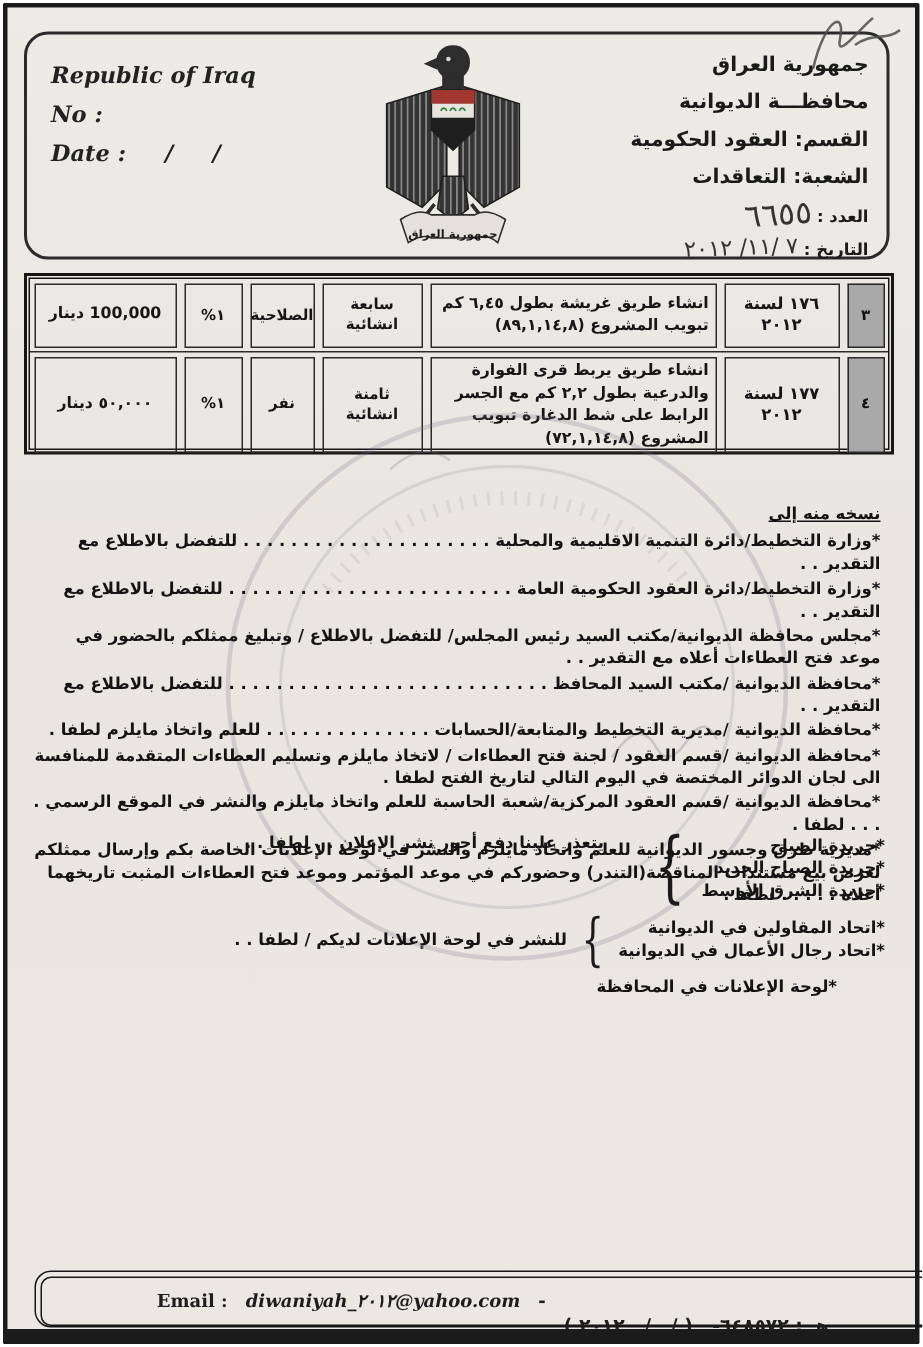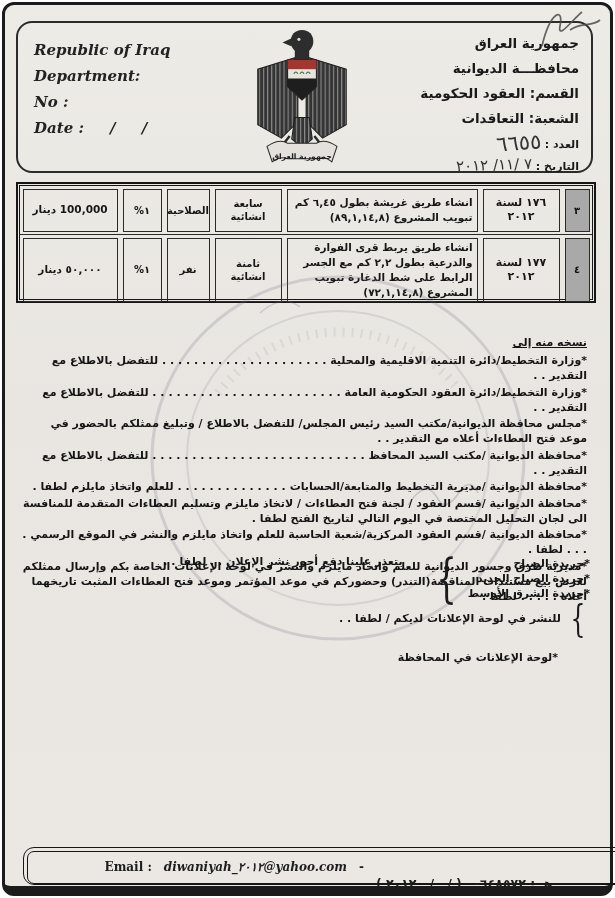--- a/index.html
+++ b/index.html
@@ -6,7 +6,7 @@
   .page{position:relative;width:615px;height:898px;background:#fff;overflow:hidden;
         font-family:"DejaVu Sans",sans-serif;color:#161616;}
   .frame{position:absolute;inset:2px;border:3px solid #1b1b1b;border-bottom-width:10px;
-         border-radius:12px;background:linear-gradient(180deg,#edebe6,#e9e6e1 45%,#ebe8e3);}
+         border-radius:1px;background:linear-gradient(180deg,#edebe6,#e9e6e1 45%,#ebe8e3);}
 
   
   .header-box{position:absolute;left:11px;top:16px;width:573px;height:148px;

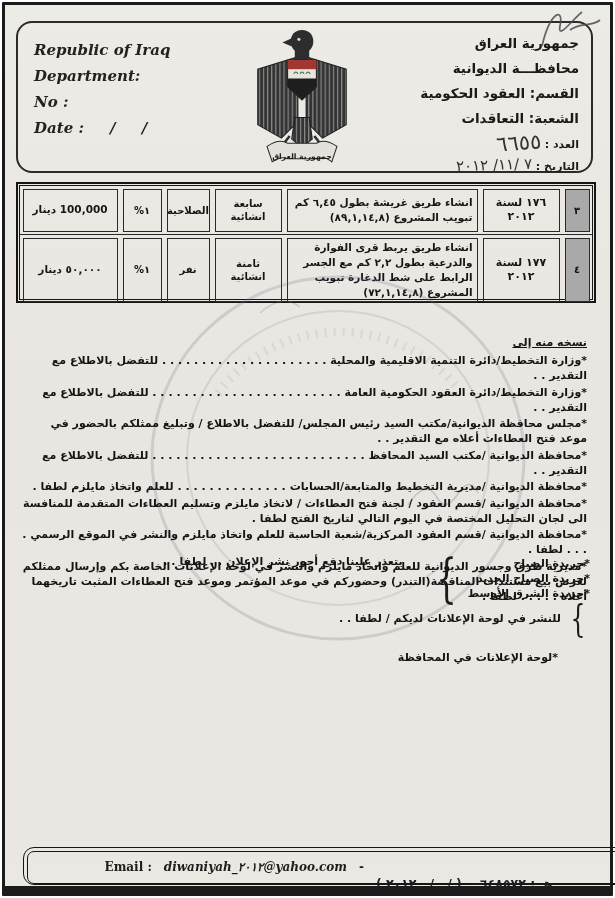--- a/index.html
+++ b/index.html
@@ -78,7 +78,6 @@
     <div class="header-box">
       <div class="en">
         <div>Republic of Iraq</div>
-        <div>Department:</div>
         <div>No :</div>
         <div>Date :&nbsp;&nbsp;&nbsp;&nbsp;&nbsp;/&nbsp;&nbsp;&nbsp;&nbsp;&nbsp;/</div>
       </div>

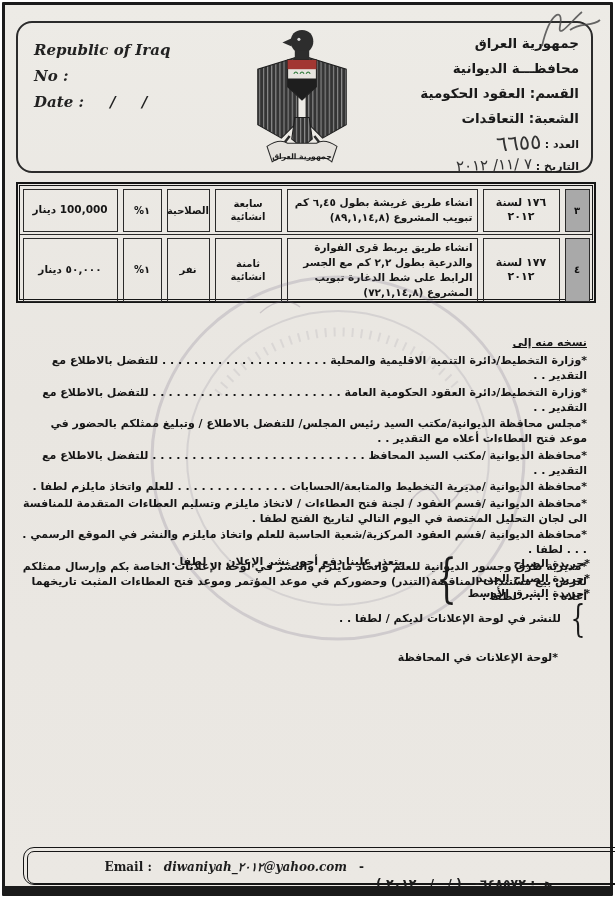--- a/index.html
+++ b/index.html
@@ -159,7 +159,7 @@
       <p>*مجلس محافظة الديوانية/مكتب السيد رئيس المجلس/ للتفضل بالاطلاع / وتبليغ ممثلكم بالحضور في موعد فتح العطاءات أعلاه مع التقدير . .</p>
       <p>*محافظة الديوانية /مكتب السيد المحافظ . . . . . . . . . . . . . . . . . . . . . . . . . . . للتفضل بالاطلاع مع التقدير . .</p>
       <p>*محافظة الديوانية /مديرية التخطيط والمتابعة/الحسابات . . . . . . . . . . . . . . للعلم واتخاذ مايلزم لطفا .</p>
-      <p>*محافظة الديوانية /قسم العقود / لجنة فتح العطاءات / لاتخاذ مايلزم وتسليم العطاءات المتقدمة للمنافسة الى لجان التحليل المختصة في اليوم التالي لتاريخ الفتح لطفا .</p>
+      <p>*محافظة الديوانية /قسم العقود / لجنة فتح العطاءات / لاتخاذ مايلزم وتسليم العطاءات المتقدمة للمنافسة الى لجان الدوائر المختصة في اليوم التالي لتاريخ الفتح لطفا .</p>
       <p>*محافظة الديوانية /قسم العقود المركزية/شعبة الحاسبة للعلم واتخاذ مايلزم والنشر في الموقع الرسمي . . . . لطفا .</p>
       <p>*مديرية طرق وجسور الديوانية للعلم واتخاذ مايلزم والنشر في لوحة الإعلانات الخاصة بكم وإرسال ممثلكم لغرض بيع مستندات المناقصة(التندر) وحضوركم في موعد المؤتمر وموعد فتح العطاءات المثبت تاريخهما أعلاه . . . . . لطفا .</p>
     </div>

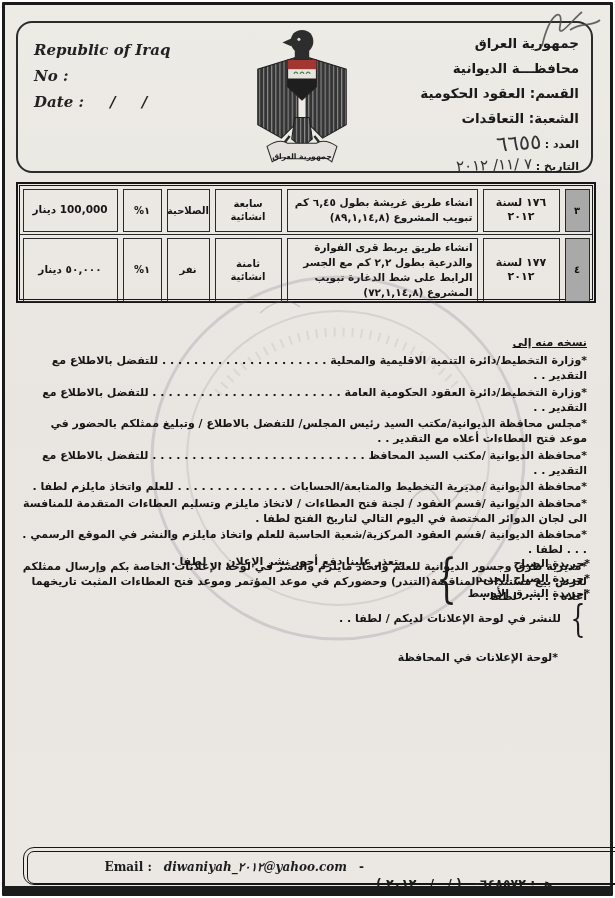--- a/index.html
+++ b/index.html
@@ -177,6 +177,10 @@
     </div>
 
     <div class="group ungroup">
+      <div class="gnames">
+        <div>*اتحاد المقاولين في الديوانية</div>
+        <div>*اتحاد رجال الأعمال في الديوانية</div>
+      </div>
       <div class="brace brace2">{</div>
       <div class="gnote">للنشر في لوحة الإعلانات لديكم / لطفا . .</div>
     </div>

